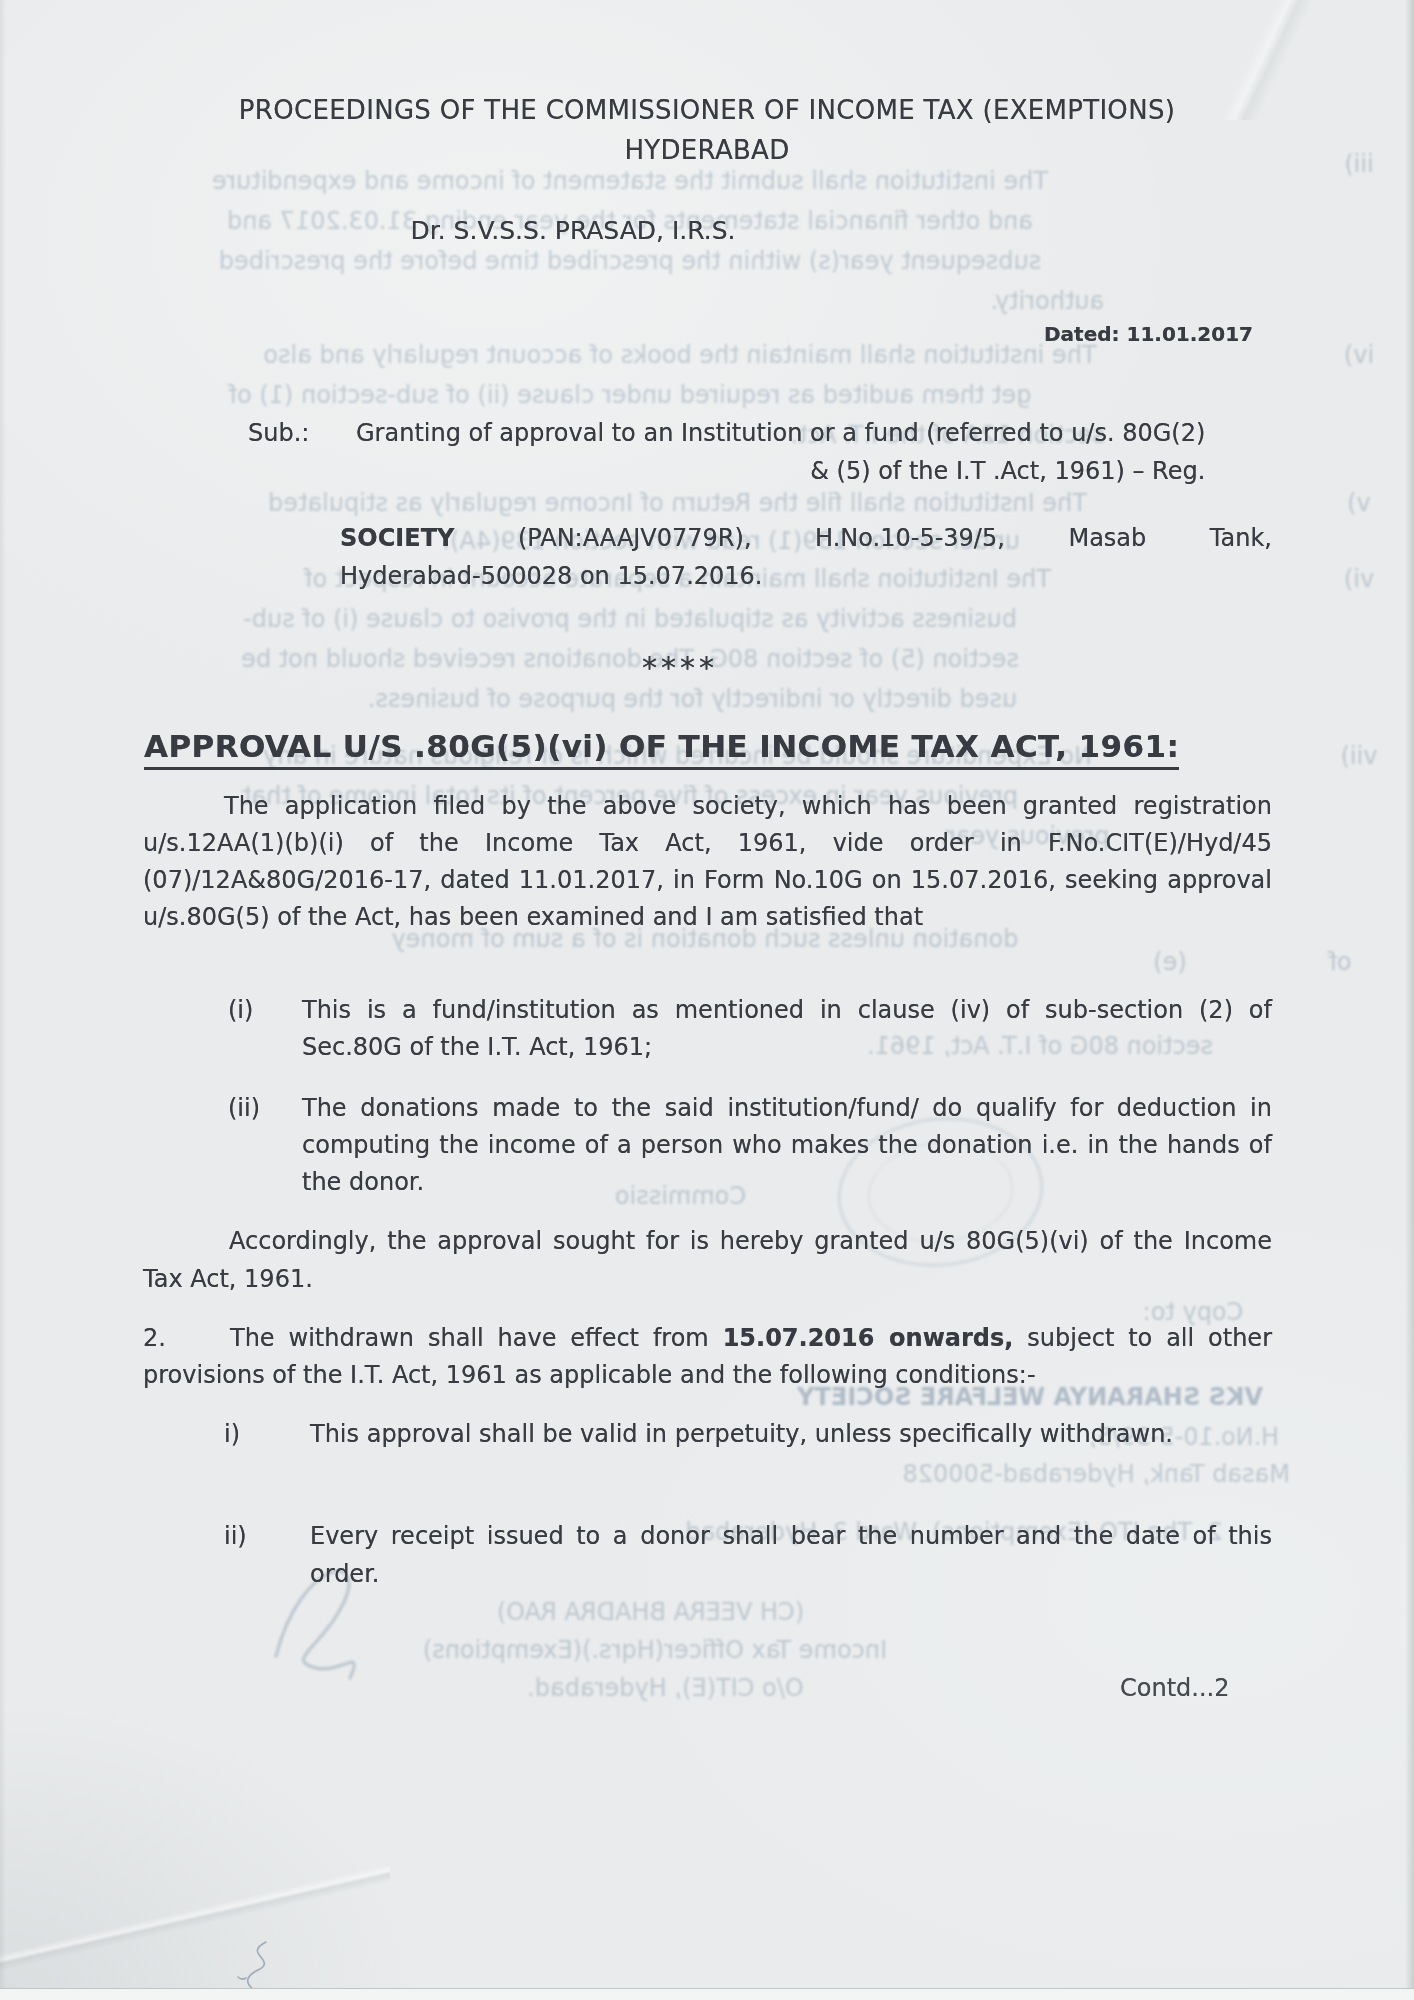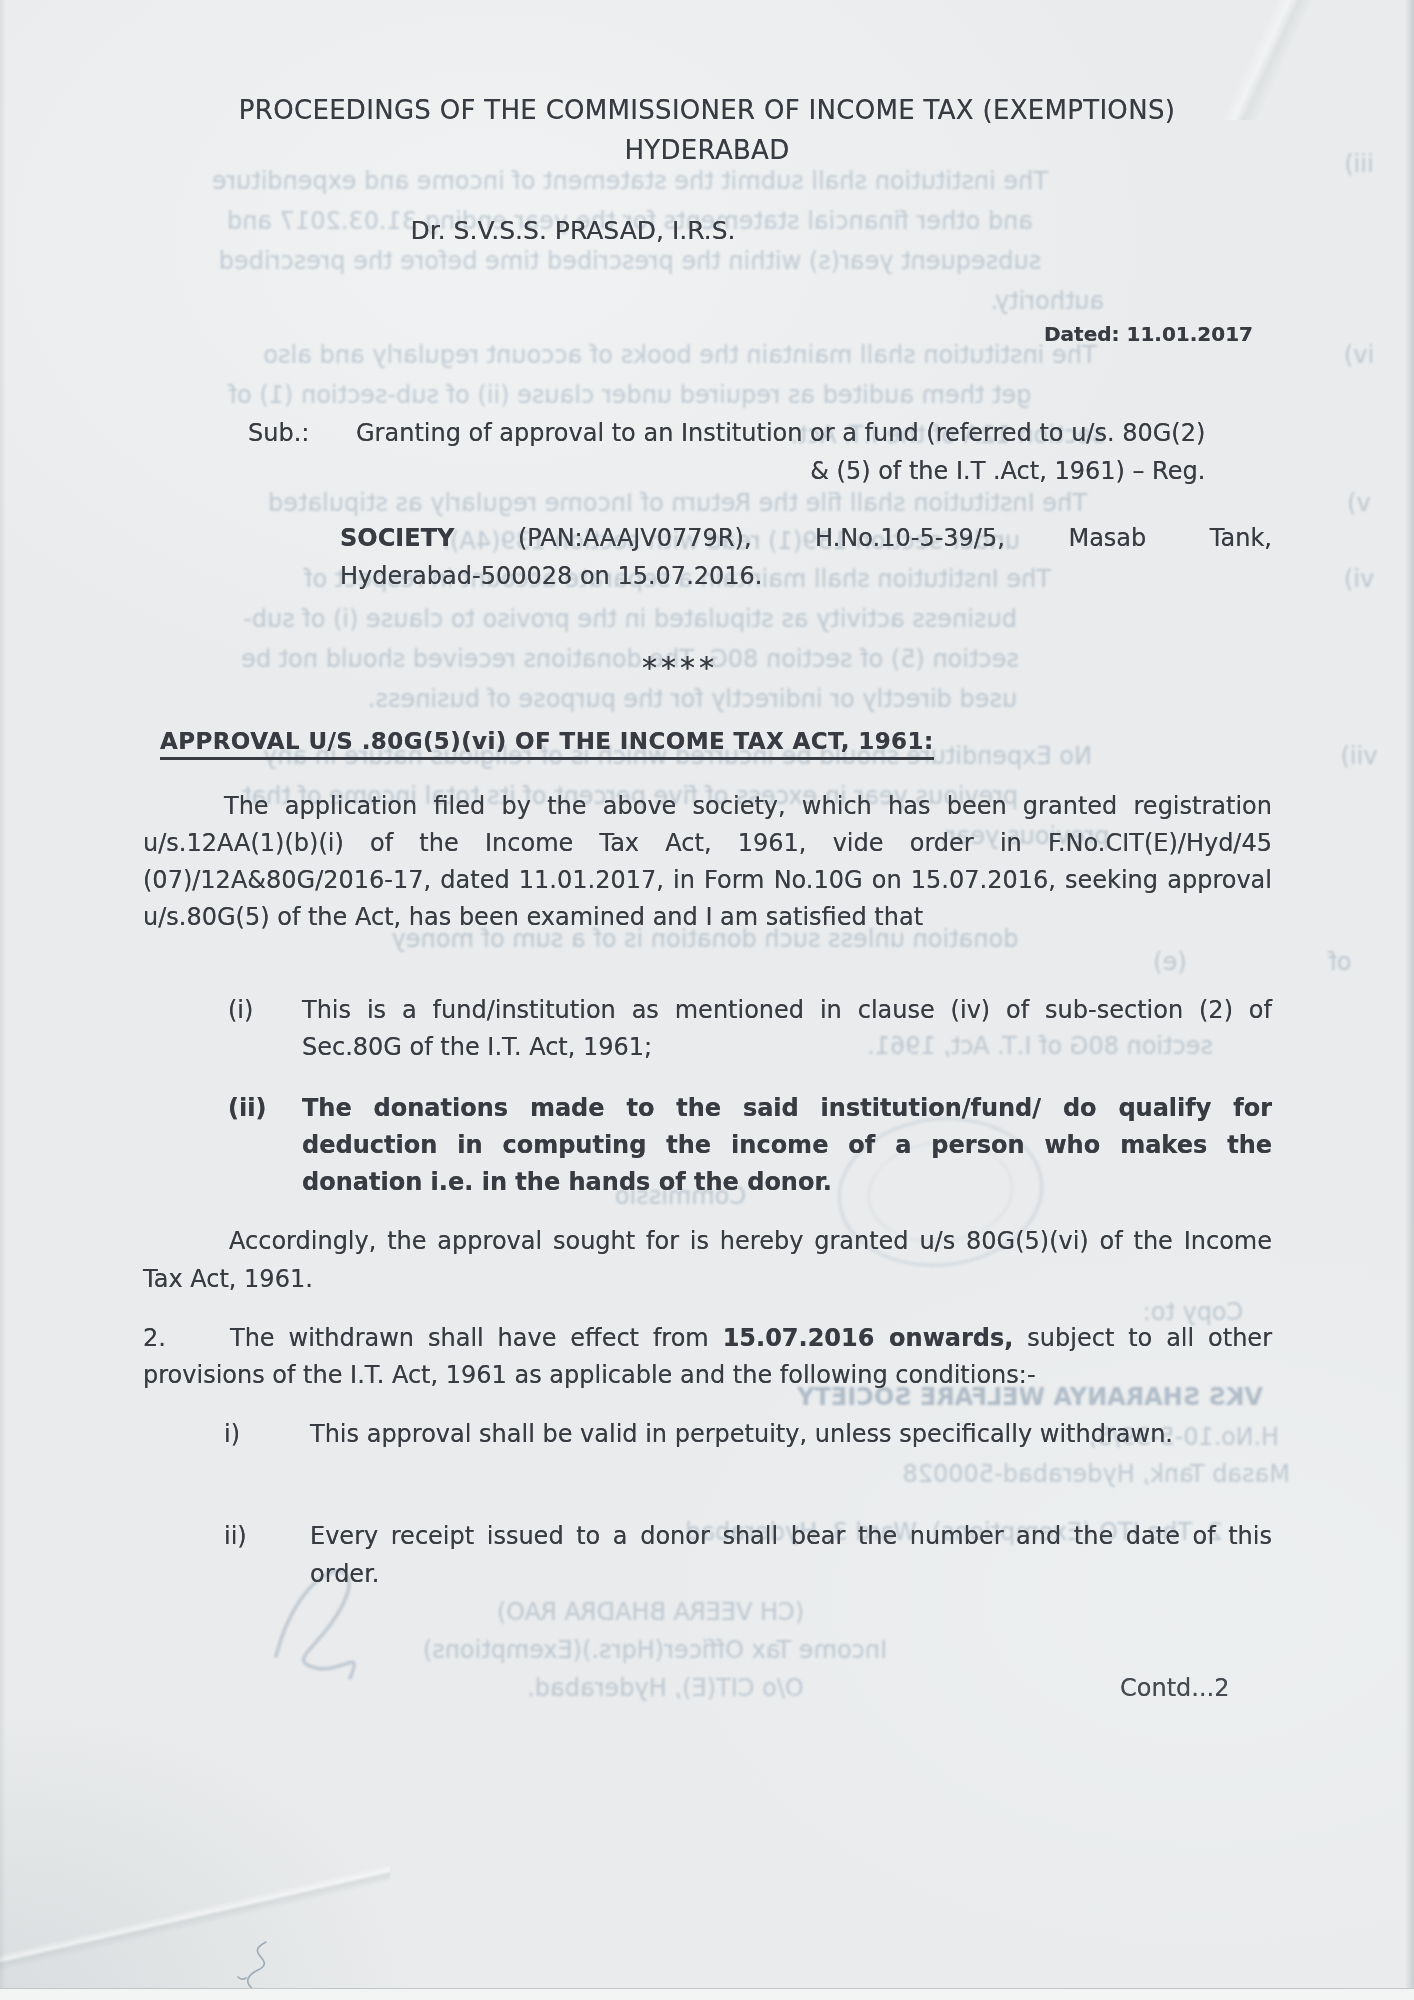--- a/index.html
+++ b/index.html
@@ -33,7 +33,7 @@
   .jline{ text-align:justify; text-align-last:justify; }
   .hang88{ padding-left:88px; }
   .separator{ top:650px; left:0; width:1360px; text-align:center; font-size:30px; letter-spacing:4px; }
-  .heading{ top:728px; left:160px; font-size:23px; font-weight:bold; letter-spacing:0.4px; }
+  .heading{ top:728px; left:144px; font-size:31px; font-weight:bold; letter-spacing:0.4px; }
   .heading span{ border-bottom:3px solid #383c42; padding-bottom:3px; }
   .para{ font-size:24px; line-height:37px; text-align:justify; }
   .para1{ top:788px; left:143px; width:1129px; text-indent:81px; }

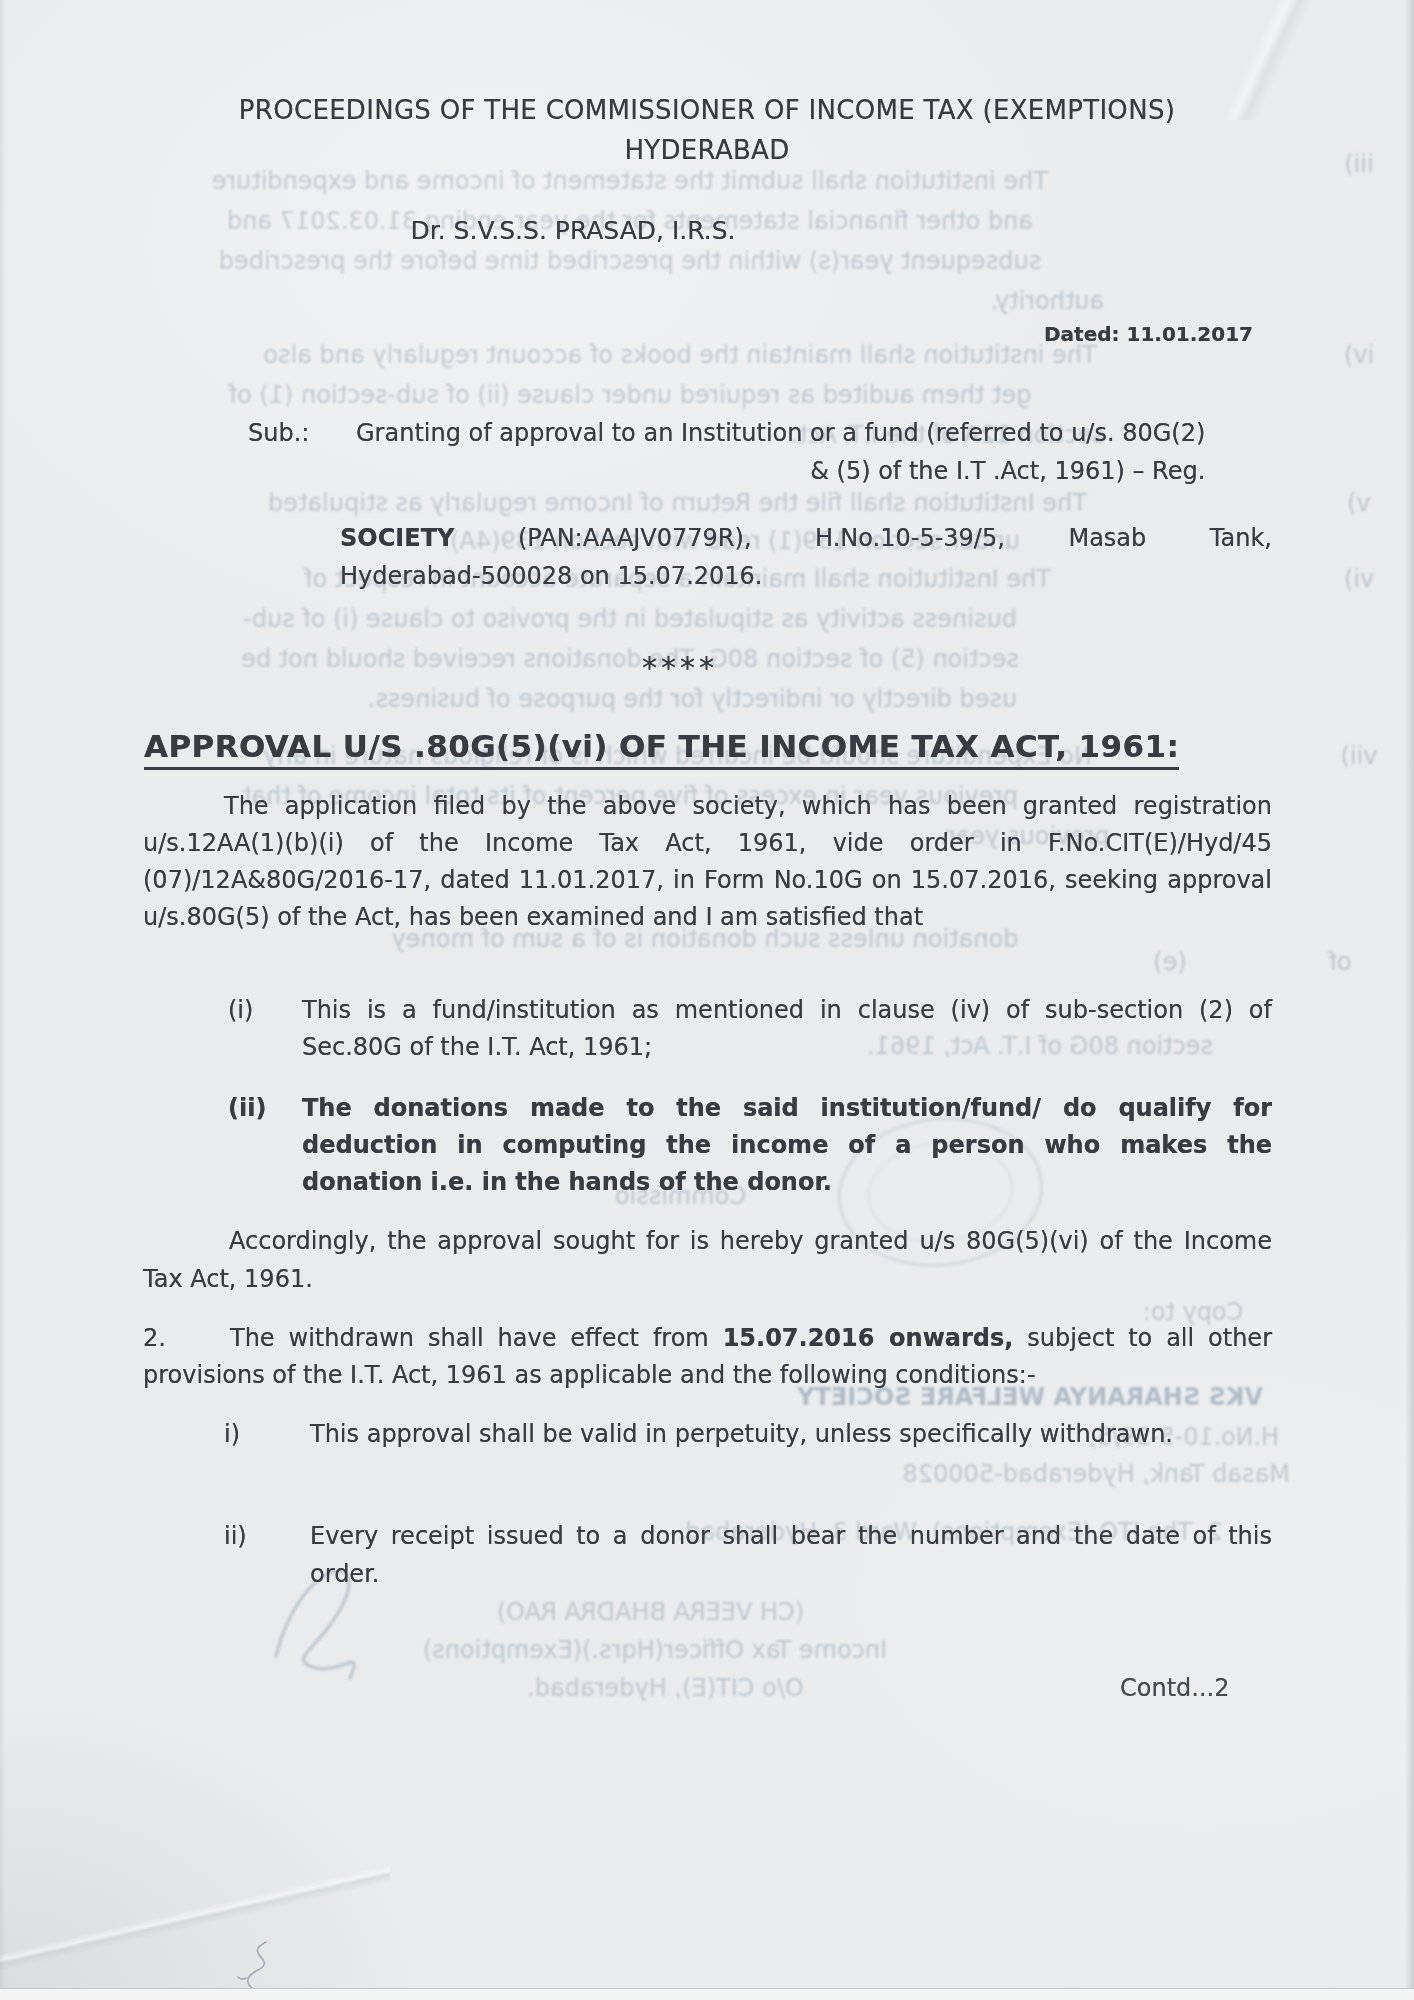--- a/index.html
+++ b/index.html
@@ -40,7 +40,7 @@
   .finding{ left:228px; width:1044px; padding-left:74px; font-size:24px; line-height:37px; text-align:justify; }
   .finding .marker{ display:inline-block; width:74px; margin-left:-74px; text-align:left; }
   .finding-1{ top:992px; }
-  .finding-2{ top:1090px;font-weight:bold; }
+  .finding-2{ top:1090px; }
   .para-accordingly{ top:1222px; left:143px; width:1129px; text-indent:86px; line-height:38px; }
   .para2{ top:1320px; left:143px; width:1129px; line-height:37px; }
   .para2 .number{ display:inline-block; width:87px; }

